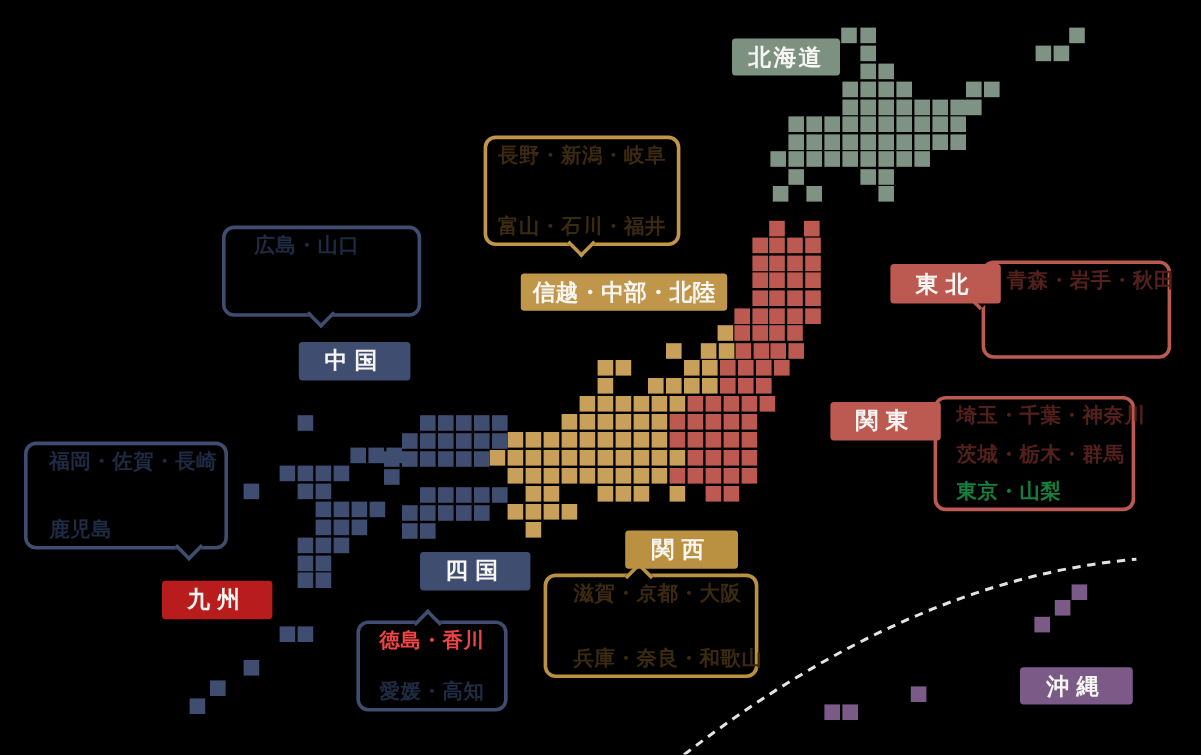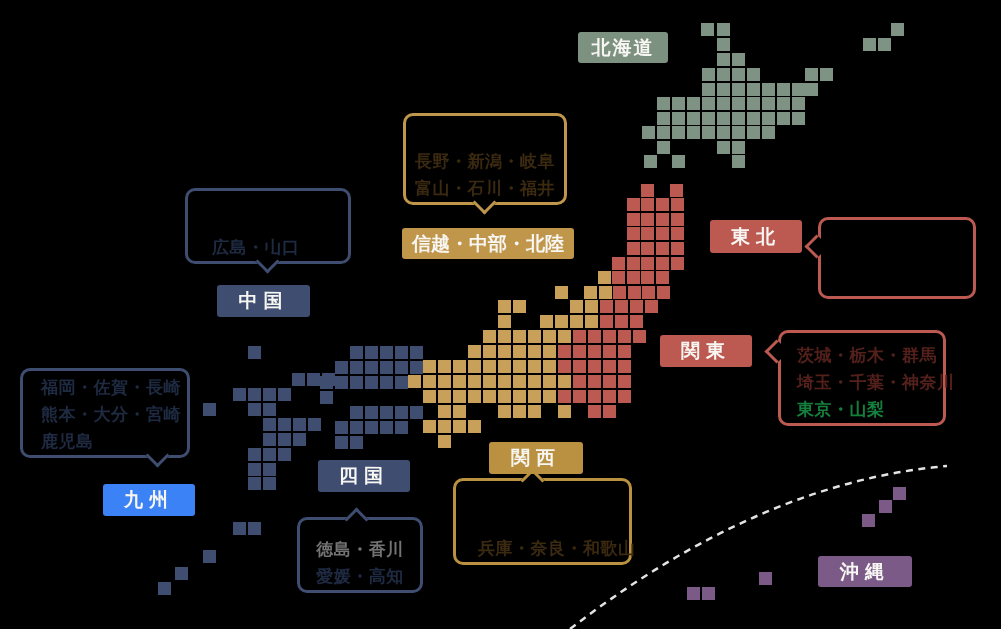--- a/index.html
+++ b/index.html
@@ -7,7 +7,7 @@
           font-family:"Liberation Sans",sans-serif;}
   .sq{position:absolute;width:13px;height:13px;}
   .region-label{position:absolute;display:flex;align-items:center;justify-content:center;
-          color:#f7f6f2;font-weight:bold;font-size:19px;border-radius:3px;white-space:nowrap;}
+          color:#f7f6f2;font-weight:bold;font-size:19px;border-radius:3px;white-space:nowrap;margin-left:32px;}
   .callout{position:absolute;background:transparent;border-radius:10px;box-sizing:border-box;}
   .callout .lines{position:absolute;left:0;top:0;right:0;bottom:0;display:flex;
           flex-direction:column;justify-content:flex-end;}

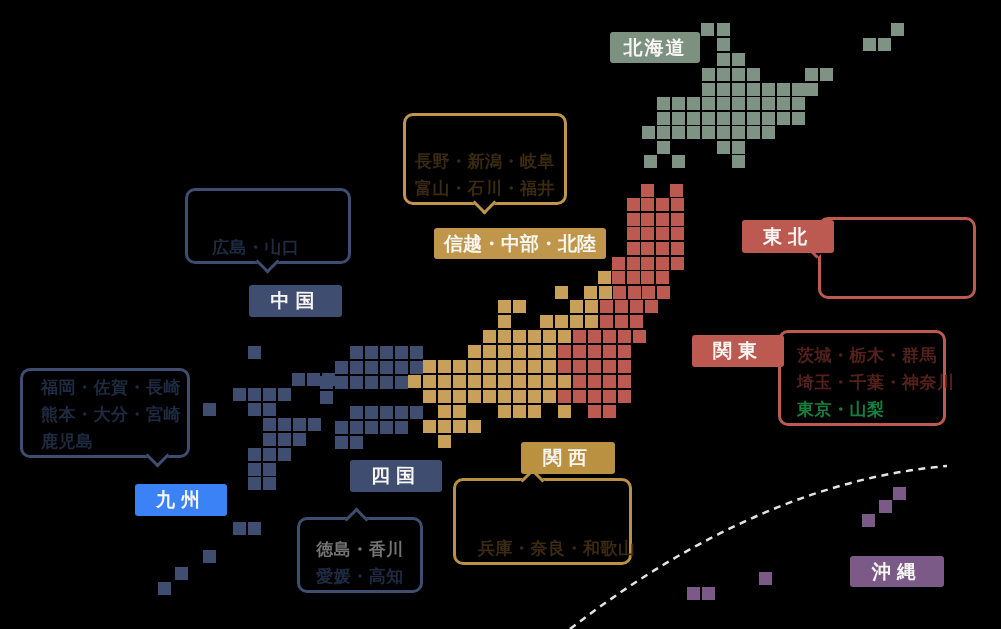--- a/index.html
+++ b/index.html
@@ -10,7 +10,7 @@
           color:#f7f6f2;font-weight:bold;font-size:19px;border-radius:3px;white-space:nowrap;margin-left:32px;}
   .callout{position:absolute;background:transparent;border-radius:10px;box-sizing:border-box;}
   .callout .lines{position:absolute;left:0;top:0;right:0;bottom:0;display:flex;
-          flex-direction:column;justify-content:flex-end;}
+          flex-direction:column;justify-content:space-between;}
   .callout .line{font-weight:bold;font-size:17px;line-height:27px;white-space:nowrap;letter-spacing:0.5px;}
   .ptr{position:absolute;width:17px;height:17px;background:#000;transform:rotate(45deg);box-sizing:border-box;}
   svg.arc{position:absolute;left:0;top:0;pointer-events:none;}

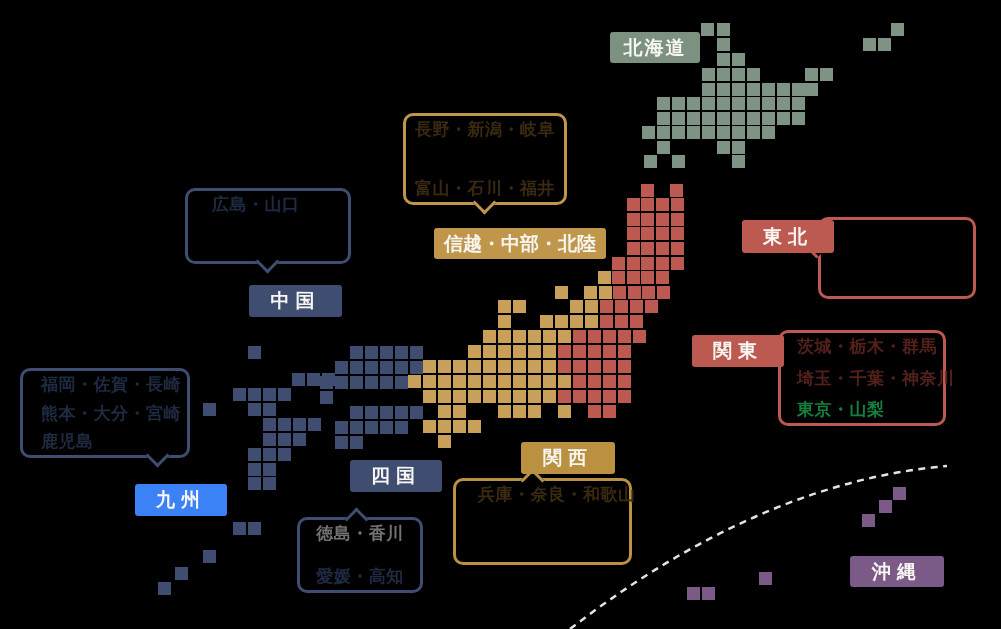--- a/index.html
+++ b/index.html
@@ -292,6 +292,7 @@
       <div class="ptr" style="left: 259px; top: 253px; border-bottom: 3px solid rgb(62, 77, 112); border-right: 3px solid rgb(62, 77, 112);"></div>
       <div class="callout" style="left: 818px; top: 217px; width: 158px; height: 82px; border: 3px solid rgb(188, 90, 82);">
         <div class="lines" style="align-items: flex-start; padding-left: 18px;">
+          <div class="line" style="color: rgb(84, 32, 27);">青森・岩手・秋田</div>
         </div>
       </div>
       <div class="ptr" style="left: 808px; top: 238px; border-left: 3px solid rgb(188, 90, 82); border-bottom: 3px solid rgb(188, 90, 82);"></div>

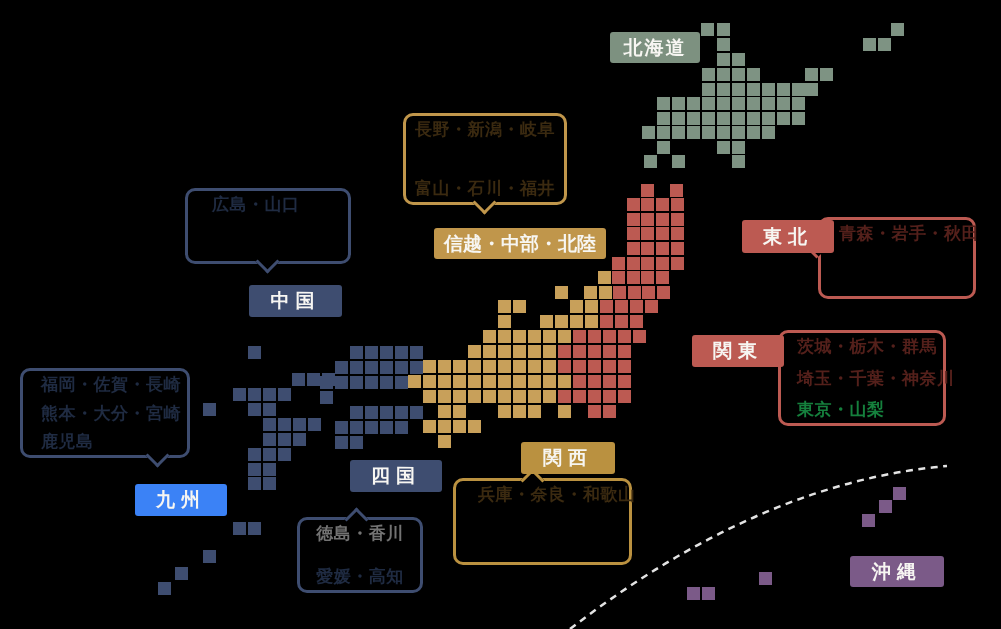--- a/index.html
+++ b/index.html
@@ -298,8 +298,8 @@
       <div class="ptr" style="left: 808px; top: 238px; border-left: 3px solid rgb(188, 90, 82); border-bottom: 3px solid rgb(188, 90, 82);"></div>
       <div class="callout" style="left: 778px; top: 330px; width: 168px; height: 96px; border: 3px solid rgb(188, 90, 82);">
         <div class="lines" style="align-items: flex-start; padding-left: 16px;">
+          <div class="line" style="color: rgb(84, 32, 27);">埼玉・千葉・神奈川</div>
           <div class="line" style="color: rgb(84, 32, 27);">茨城・栃木・群馬</div>
-          <div class="line" style="color: rgb(84, 32, 27);">埼玉・千葉・神奈川</div>
           <div class="line" style="color: #15803d;">東京・山梨</div>
         </div>
       </div>

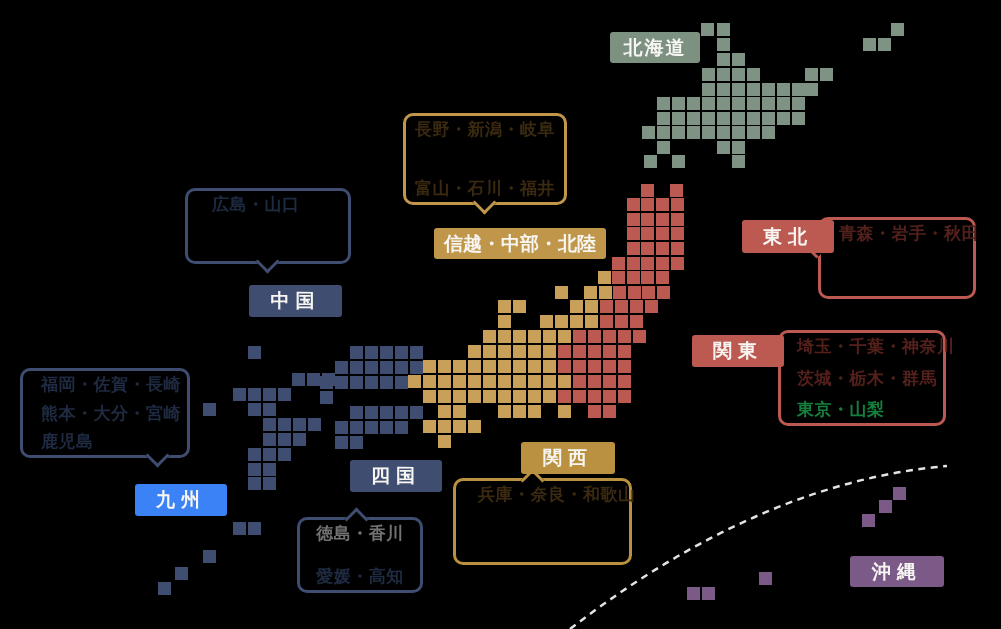--- a/index.html
+++ b/index.html
@@ -307,7 +307,6 @@
       <div class="callout" style="left: 20px; top: 368px; width: 170px; height: 90px; border: 3px solid rgb(62, 77, 112);">
         <div class="lines" style="align-items: flex-start; padding-left: 18px;">
           <div class="line" style="color: rgb(31, 43, 66);">福岡・佐賀・長崎</div>
-          <div class="line" style="color: rgb(31, 43, 66);">熊本・大分・宮崎</div>
           <div class="line" style="color: rgb(31, 43, 66);">鹿児島</div>
         </div>
       </div>

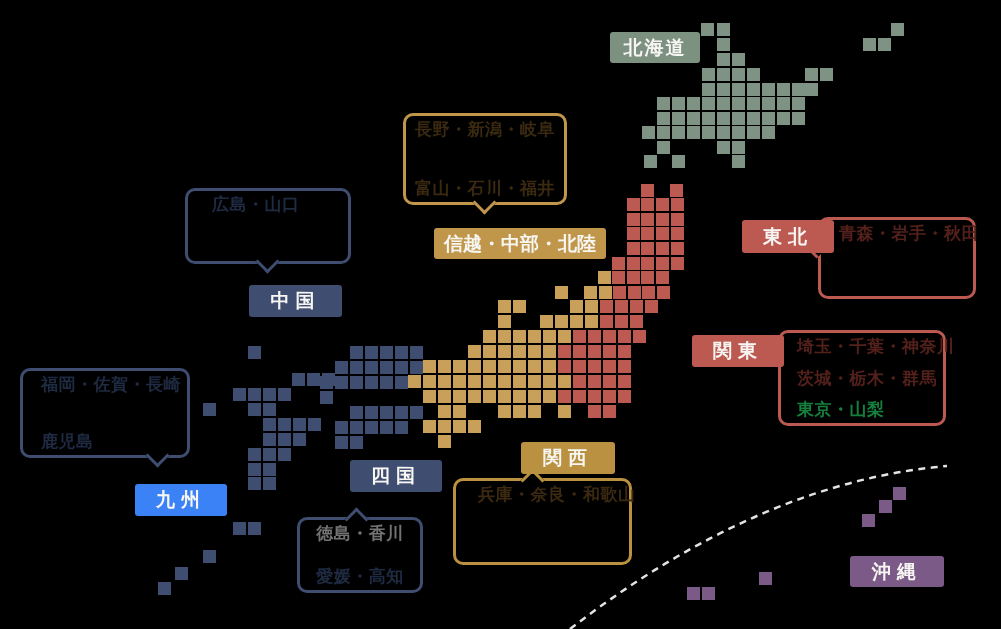--- a/index.html
+++ b/index.html
@@ -333,7 +333,7 @@
       <div class="region-label" style="left: 489px; top: 442px; width: 94px; height: 32px; background: rgb(186, 145, 64); letter-spacing: 6px;">関西</div>
       <div class="region-label" style="left: 217px; top: 285px; width: 93px; height: 32px; background: rgb(62, 77, 112); letter-spacing: 6px;">中国</div>
       <div class="region-label" style="left: 318px; top: 460px; width: 92px; height: 32px; background: rgb(62, 77, 112); letter-spacing: 6px;">四国</div>
-      <div class="region-label" style="left: 103px; top: 484px; width: 92px; height: 32px; background: #3b82f6; letter-spacing: 6px;">九州</div>
+      <div class="region-label" style="left: 103px; top: 484px; width: 92px; height: 32px; background: #b91c1c; letter-spacing: 6px;">九州</div>
       <div class="region-label" style="left: 818px; top: 556px; width: 94px; height: 31px; background: rgb(123, 90, 136); letter-spacing: 6px;">沖縄</div>
     </div>
 </div>

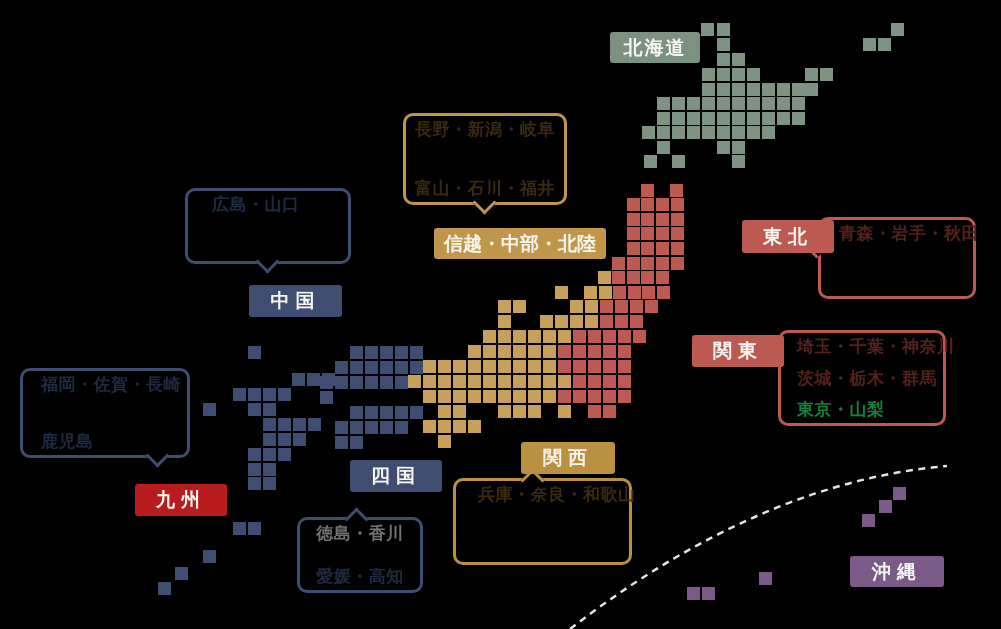--- a/index.html
+++ b/index.html
@@ -313,6 +313,7 @@
       <div class="ptr" style="left: 149px; top: 447px; border-bottom: 3px solid rgb(62, 77, 112); border-right: 3px solid rgb(62, 77, 112);"></div>
       <div class="callout" style="left: 453px; top: 478px; width: 179px; height: 87px; border: 3px solid rgb(186, 145, 64);">
         <div class="lines" style="align-items: flex-start; padding-left: 22px;">
+          <div class="line" style="color: rgb(59, 42, 16);">滋賀・京都・大阪</div>
           <div class="line" style="color: rgb(59, 42, 16);">兵庫・奈良・和歌山</div>
         </div>
       </div>

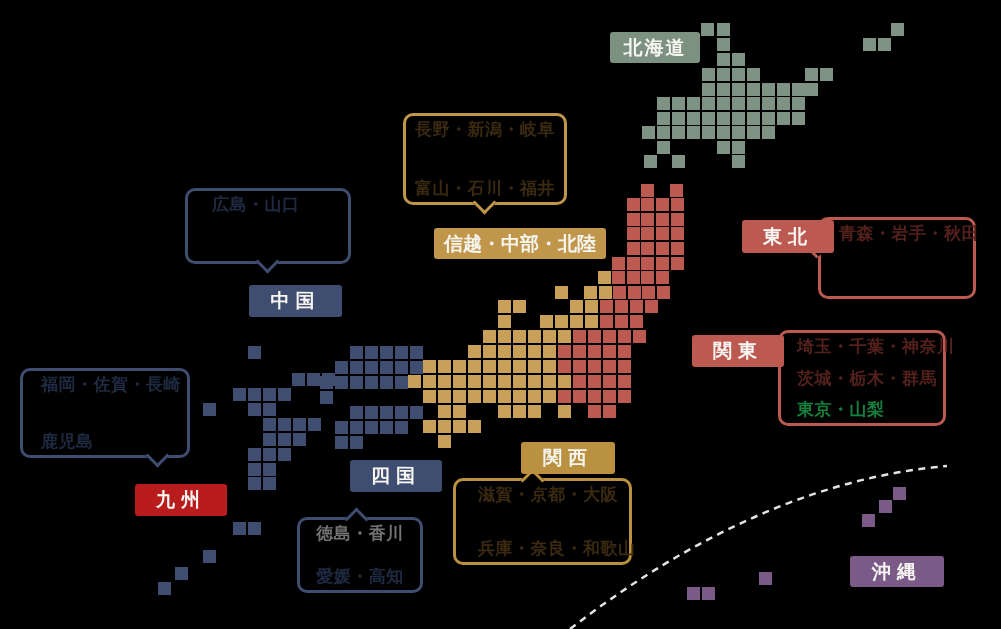--- a/index.html
+++ b/index.html
@@ -320,7 +320,7 @@
       <div class="ptr" style="left: 524px; top: 472px; border-top: 3px solid rgb(186, 145, 64); border-left: 3px solid rgb(186, 145, 64);"></div>
       <div class="callout" style="left: 297px; top: 517px; width: 126px; height: 76px; border: 3px solid rgb(62, 77, 112);">
         <div class="lines" style="align-items: center; padding-left: 0px;">
-          <div class="line" style="color: #737373;">徳島・香川</div>
+          <div class="line" style="color: #ef4444;">徳島・香川</div>
           <div class="line" style="color: rgb(31, 43, 66);">愛媛・高知</div>
         </div>
       </div>

